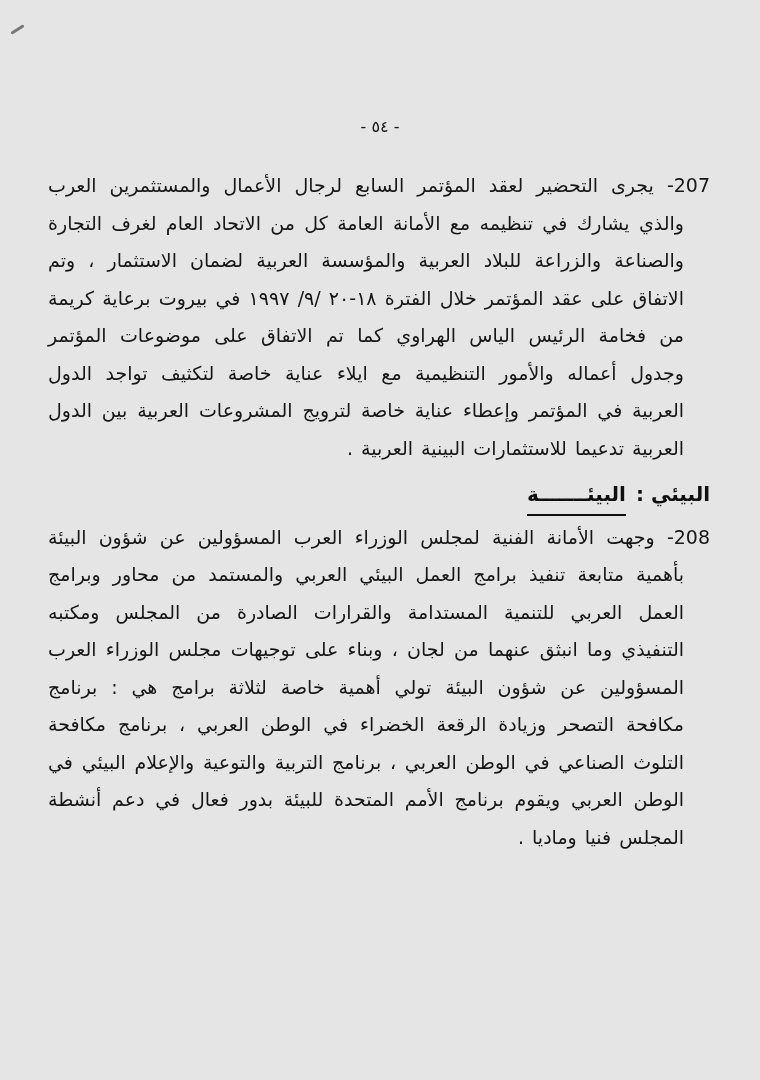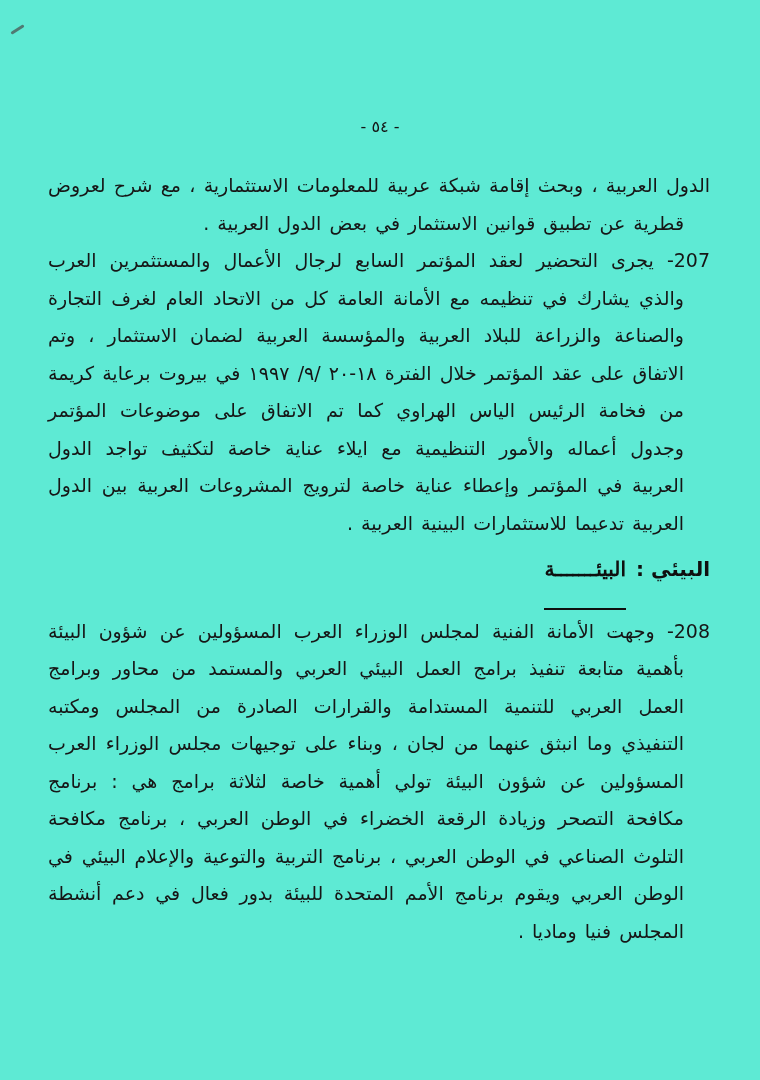--- a/index.html
+++ b/index.html
@@ -16,7 +16,7 @@
   .page {
     position: absolute;
     inset: 0;
-    background: #5eead4;
+    background: #e5e5e5;
   }
   .scan-mark {
     position: absolute;

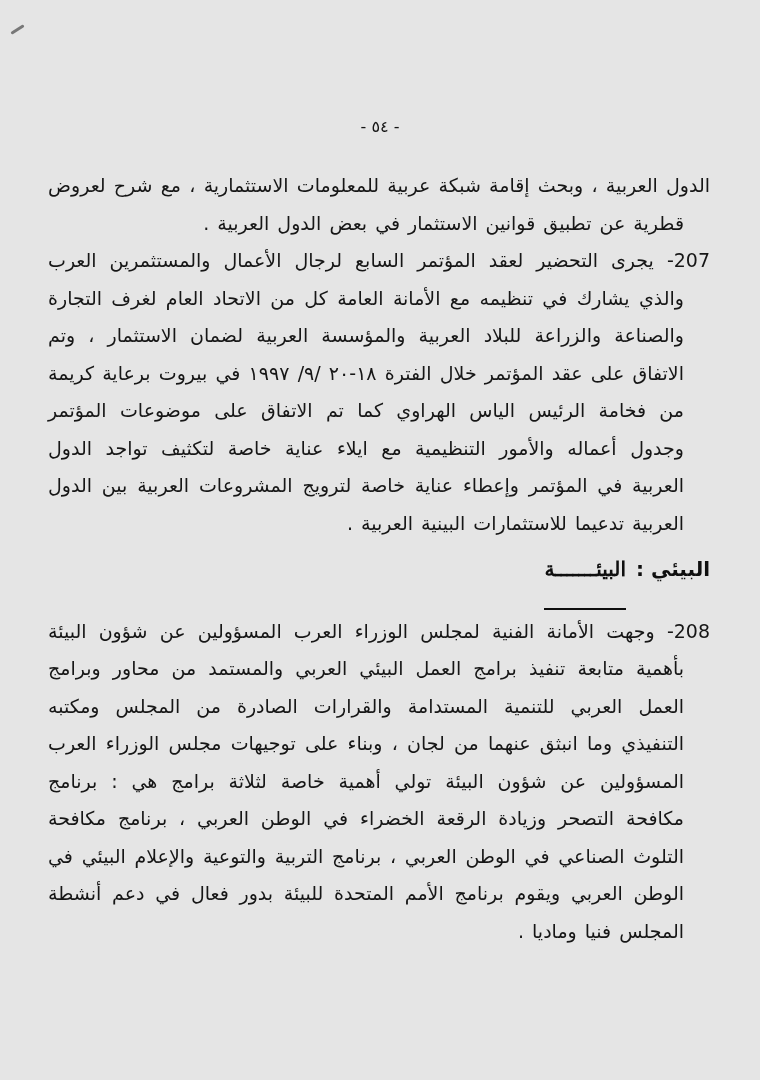--- a/index.html
+++ b/index.html
@@ -82,7 +82,6 @@
 
   <div class="content">
 
-    <p class="para">الدول العربية ، وبحث إقامة شبكة عربية للمعلومات الاستثمارية ، مع شرح لعروض قطرية عن تطبيق قوانين الاستثمار في بعض الدول العربية .</p>
 
     <p class="para">
       <span class="item-number">207-</span>

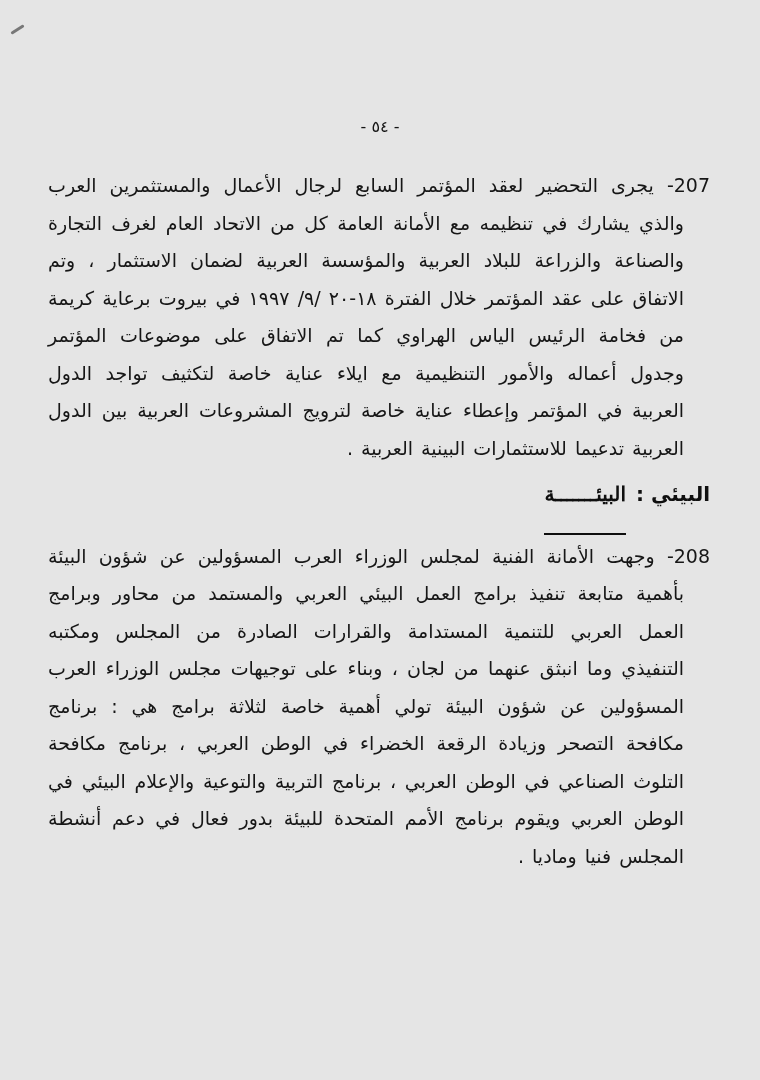--- a/index.html
+++ b/index.html
@@ -67,8 +67,7 @@
   }
   .underlined {
     border-bottom: 2px solid #0f0f0f;
-    padding-bottom: 19px;
-    font-family: Liberation Serif, serif;
+    padding-bottom: 0;
   }
 </style>
 </head>

